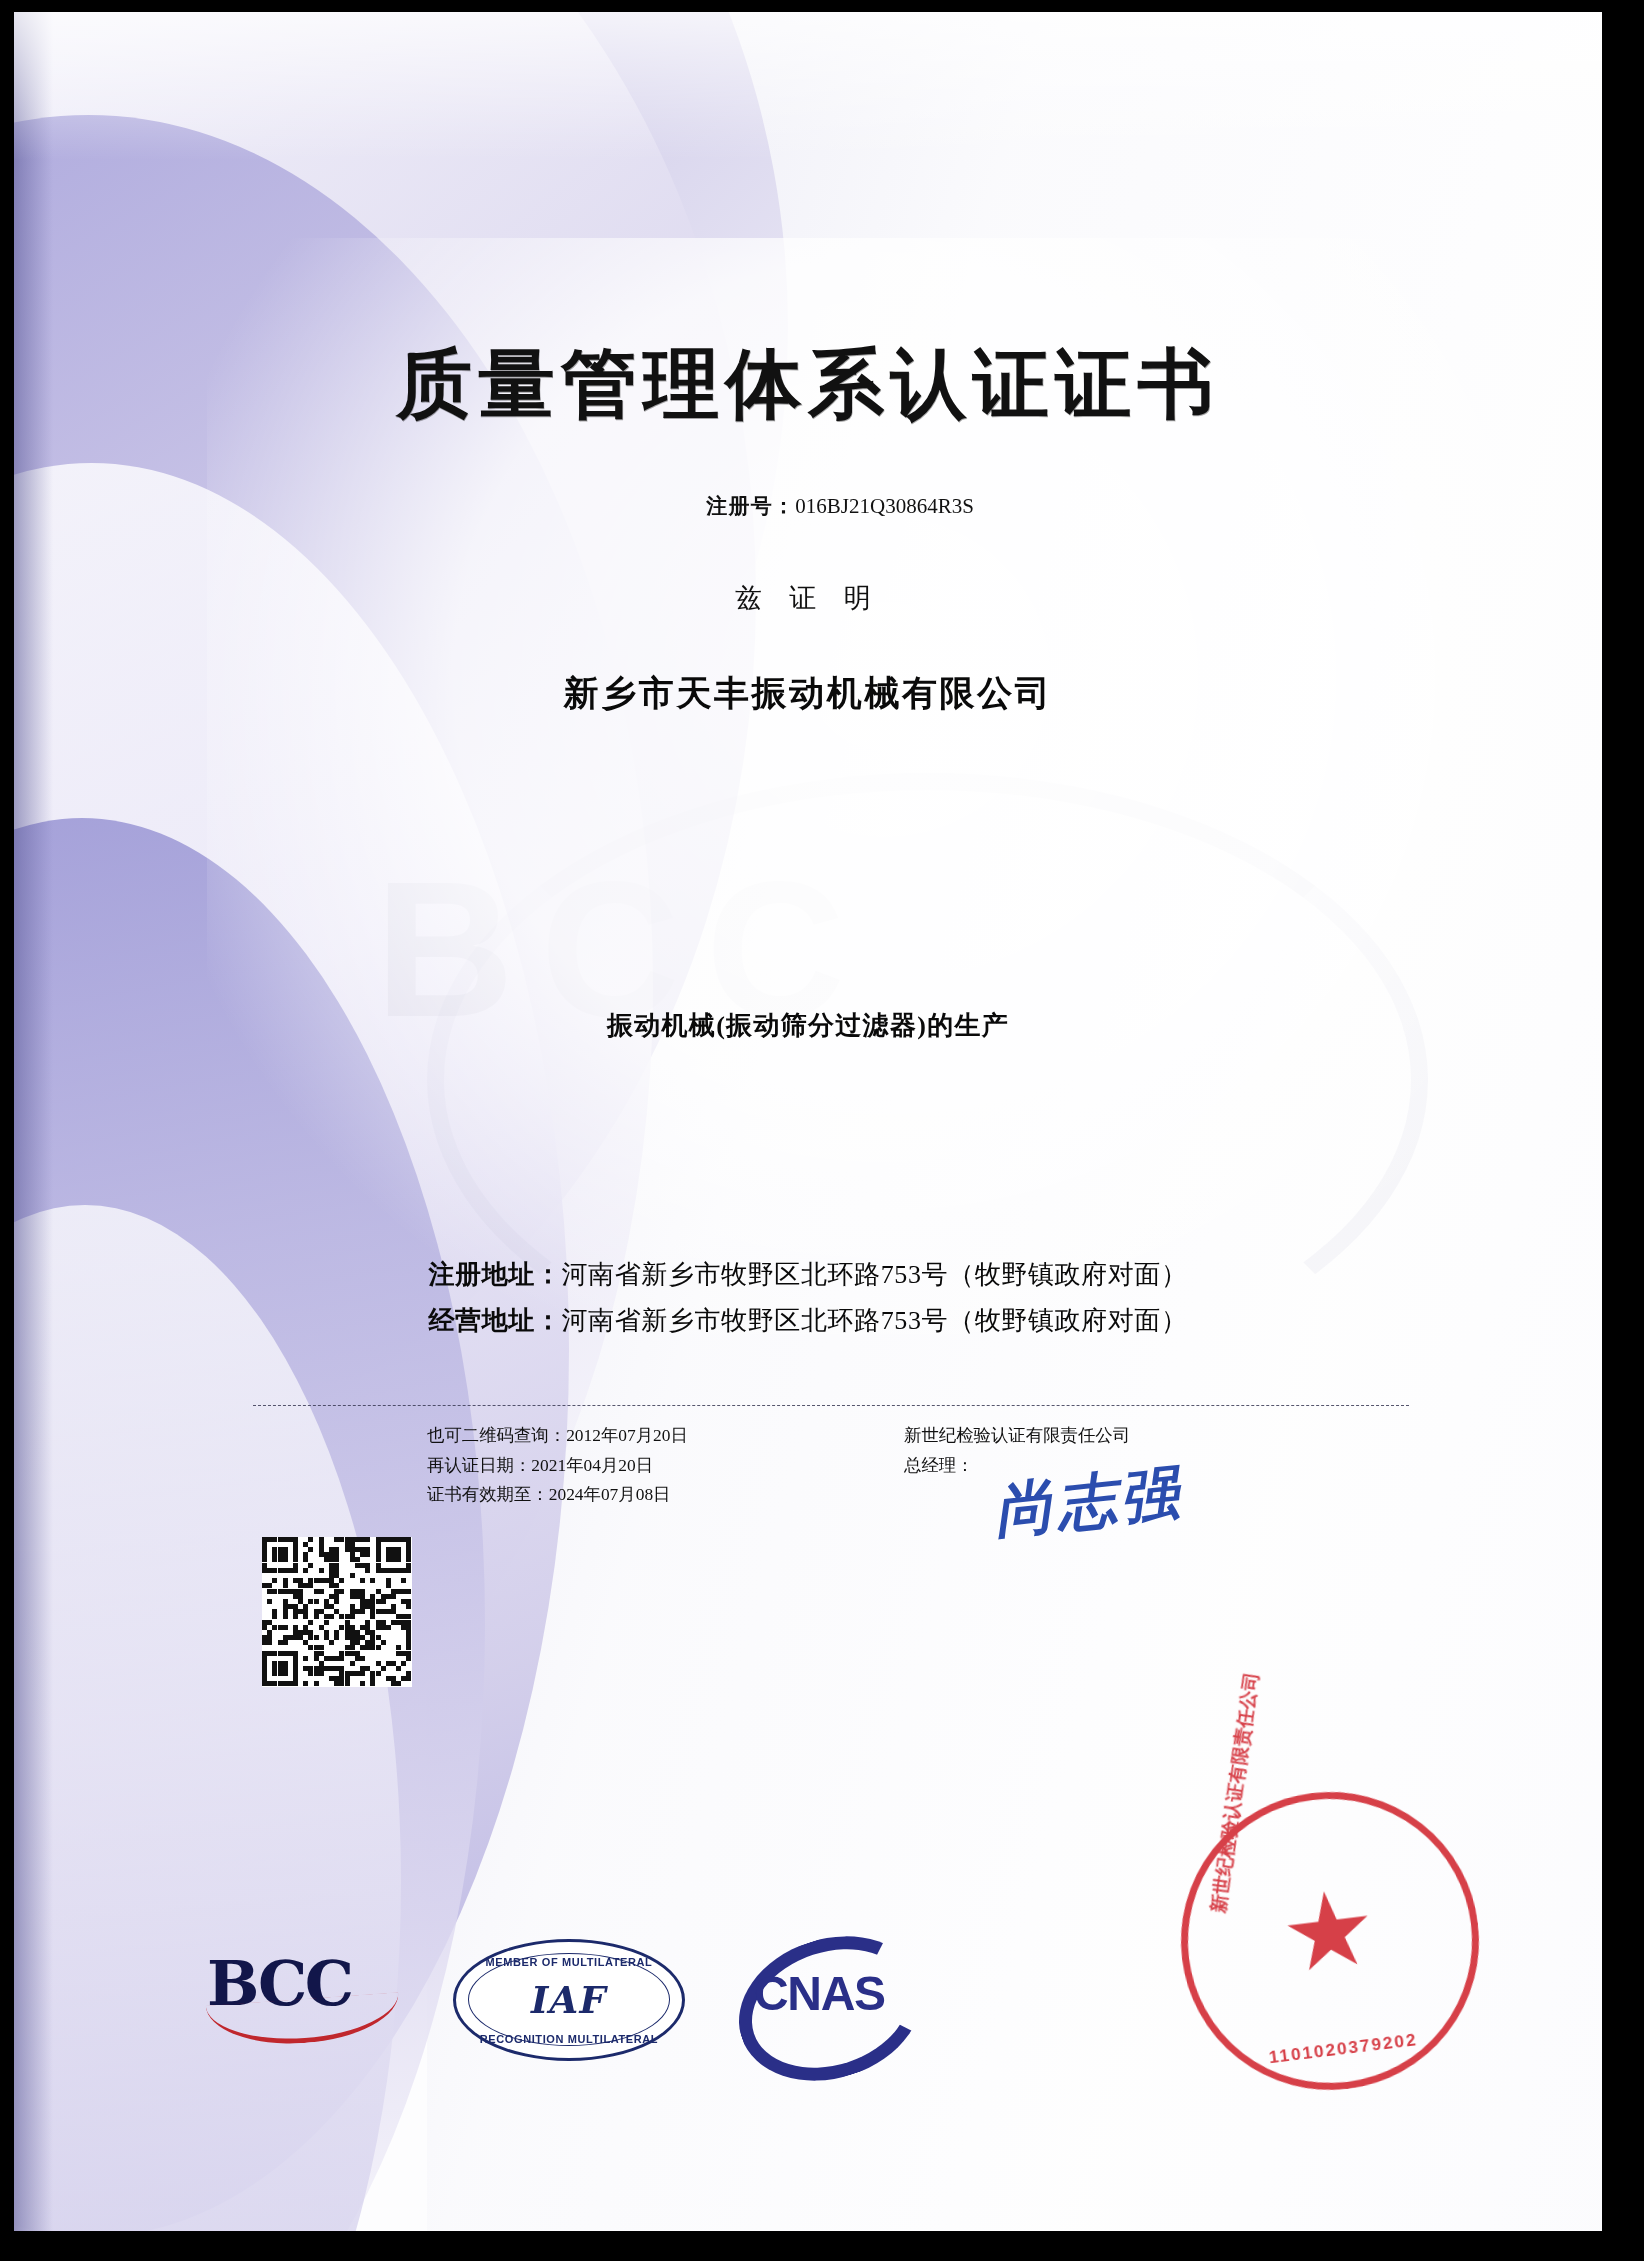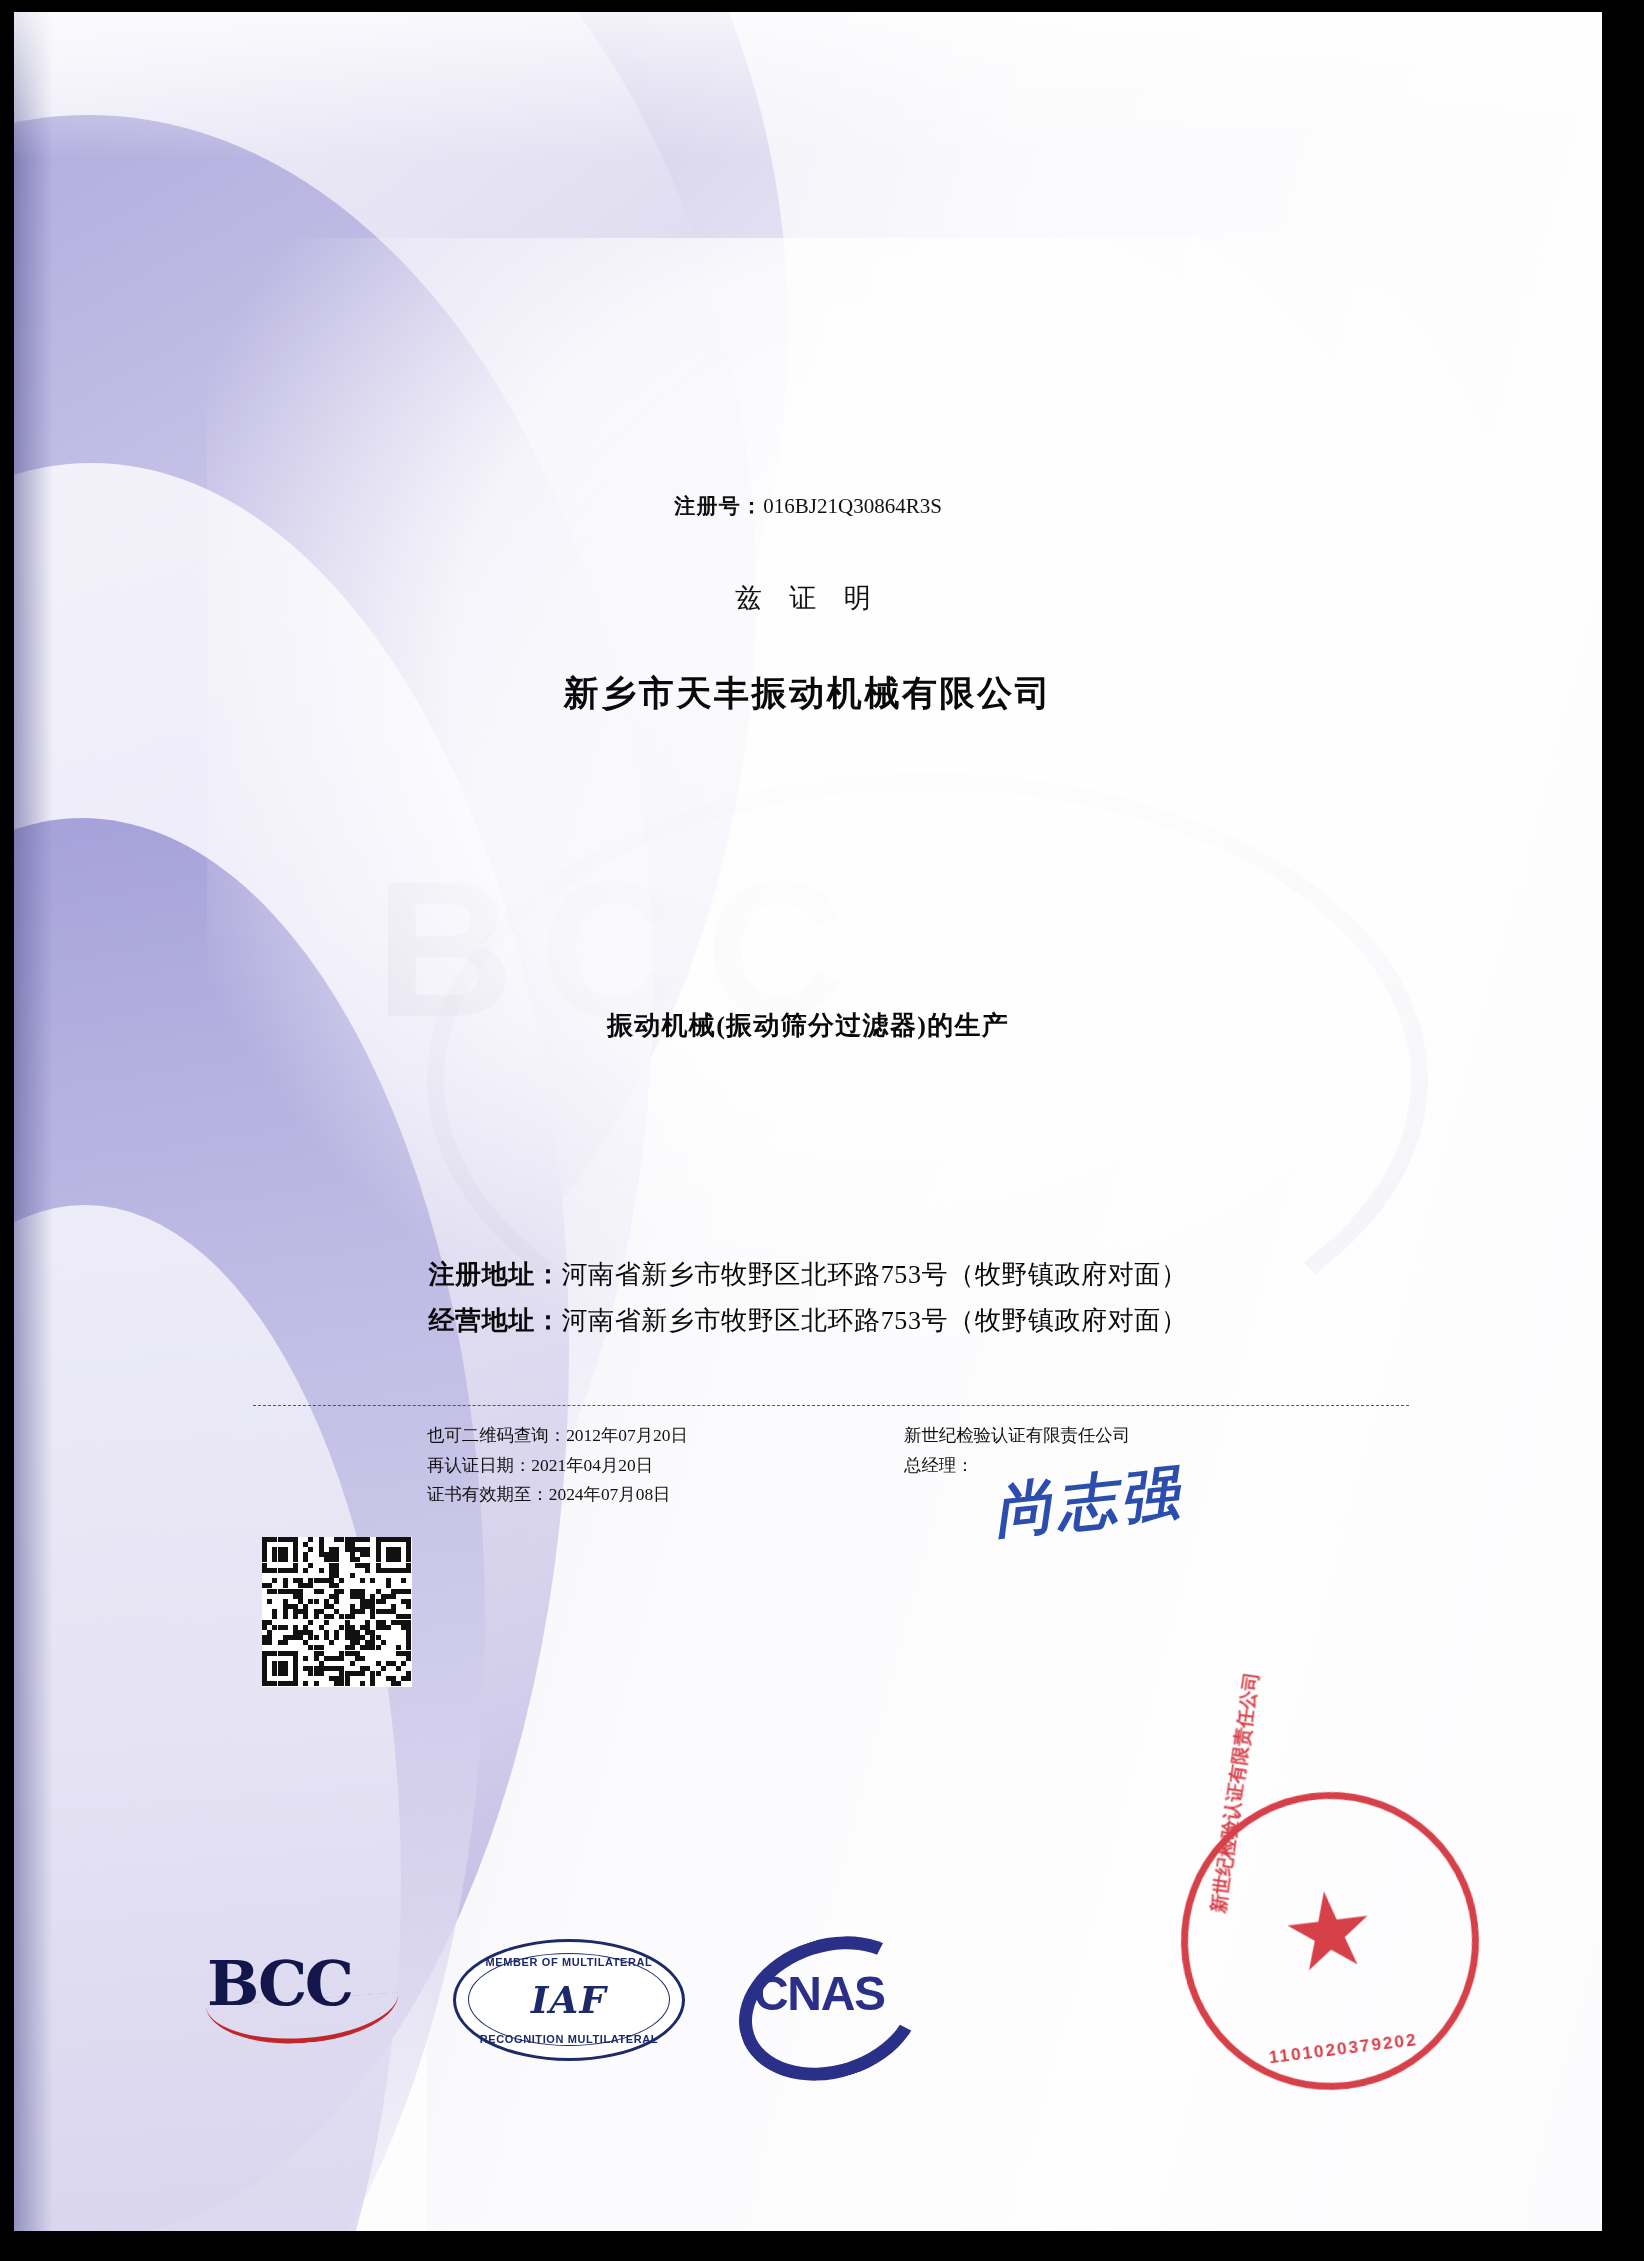--- a/index.html
+++ b/index.html
@@ -396,6 +396,7 @@
 
     <div class="content">
 
+      <div class="cert-title">质量管理体系认证证书</div>
 
       <div class="reg-block">
         <div>

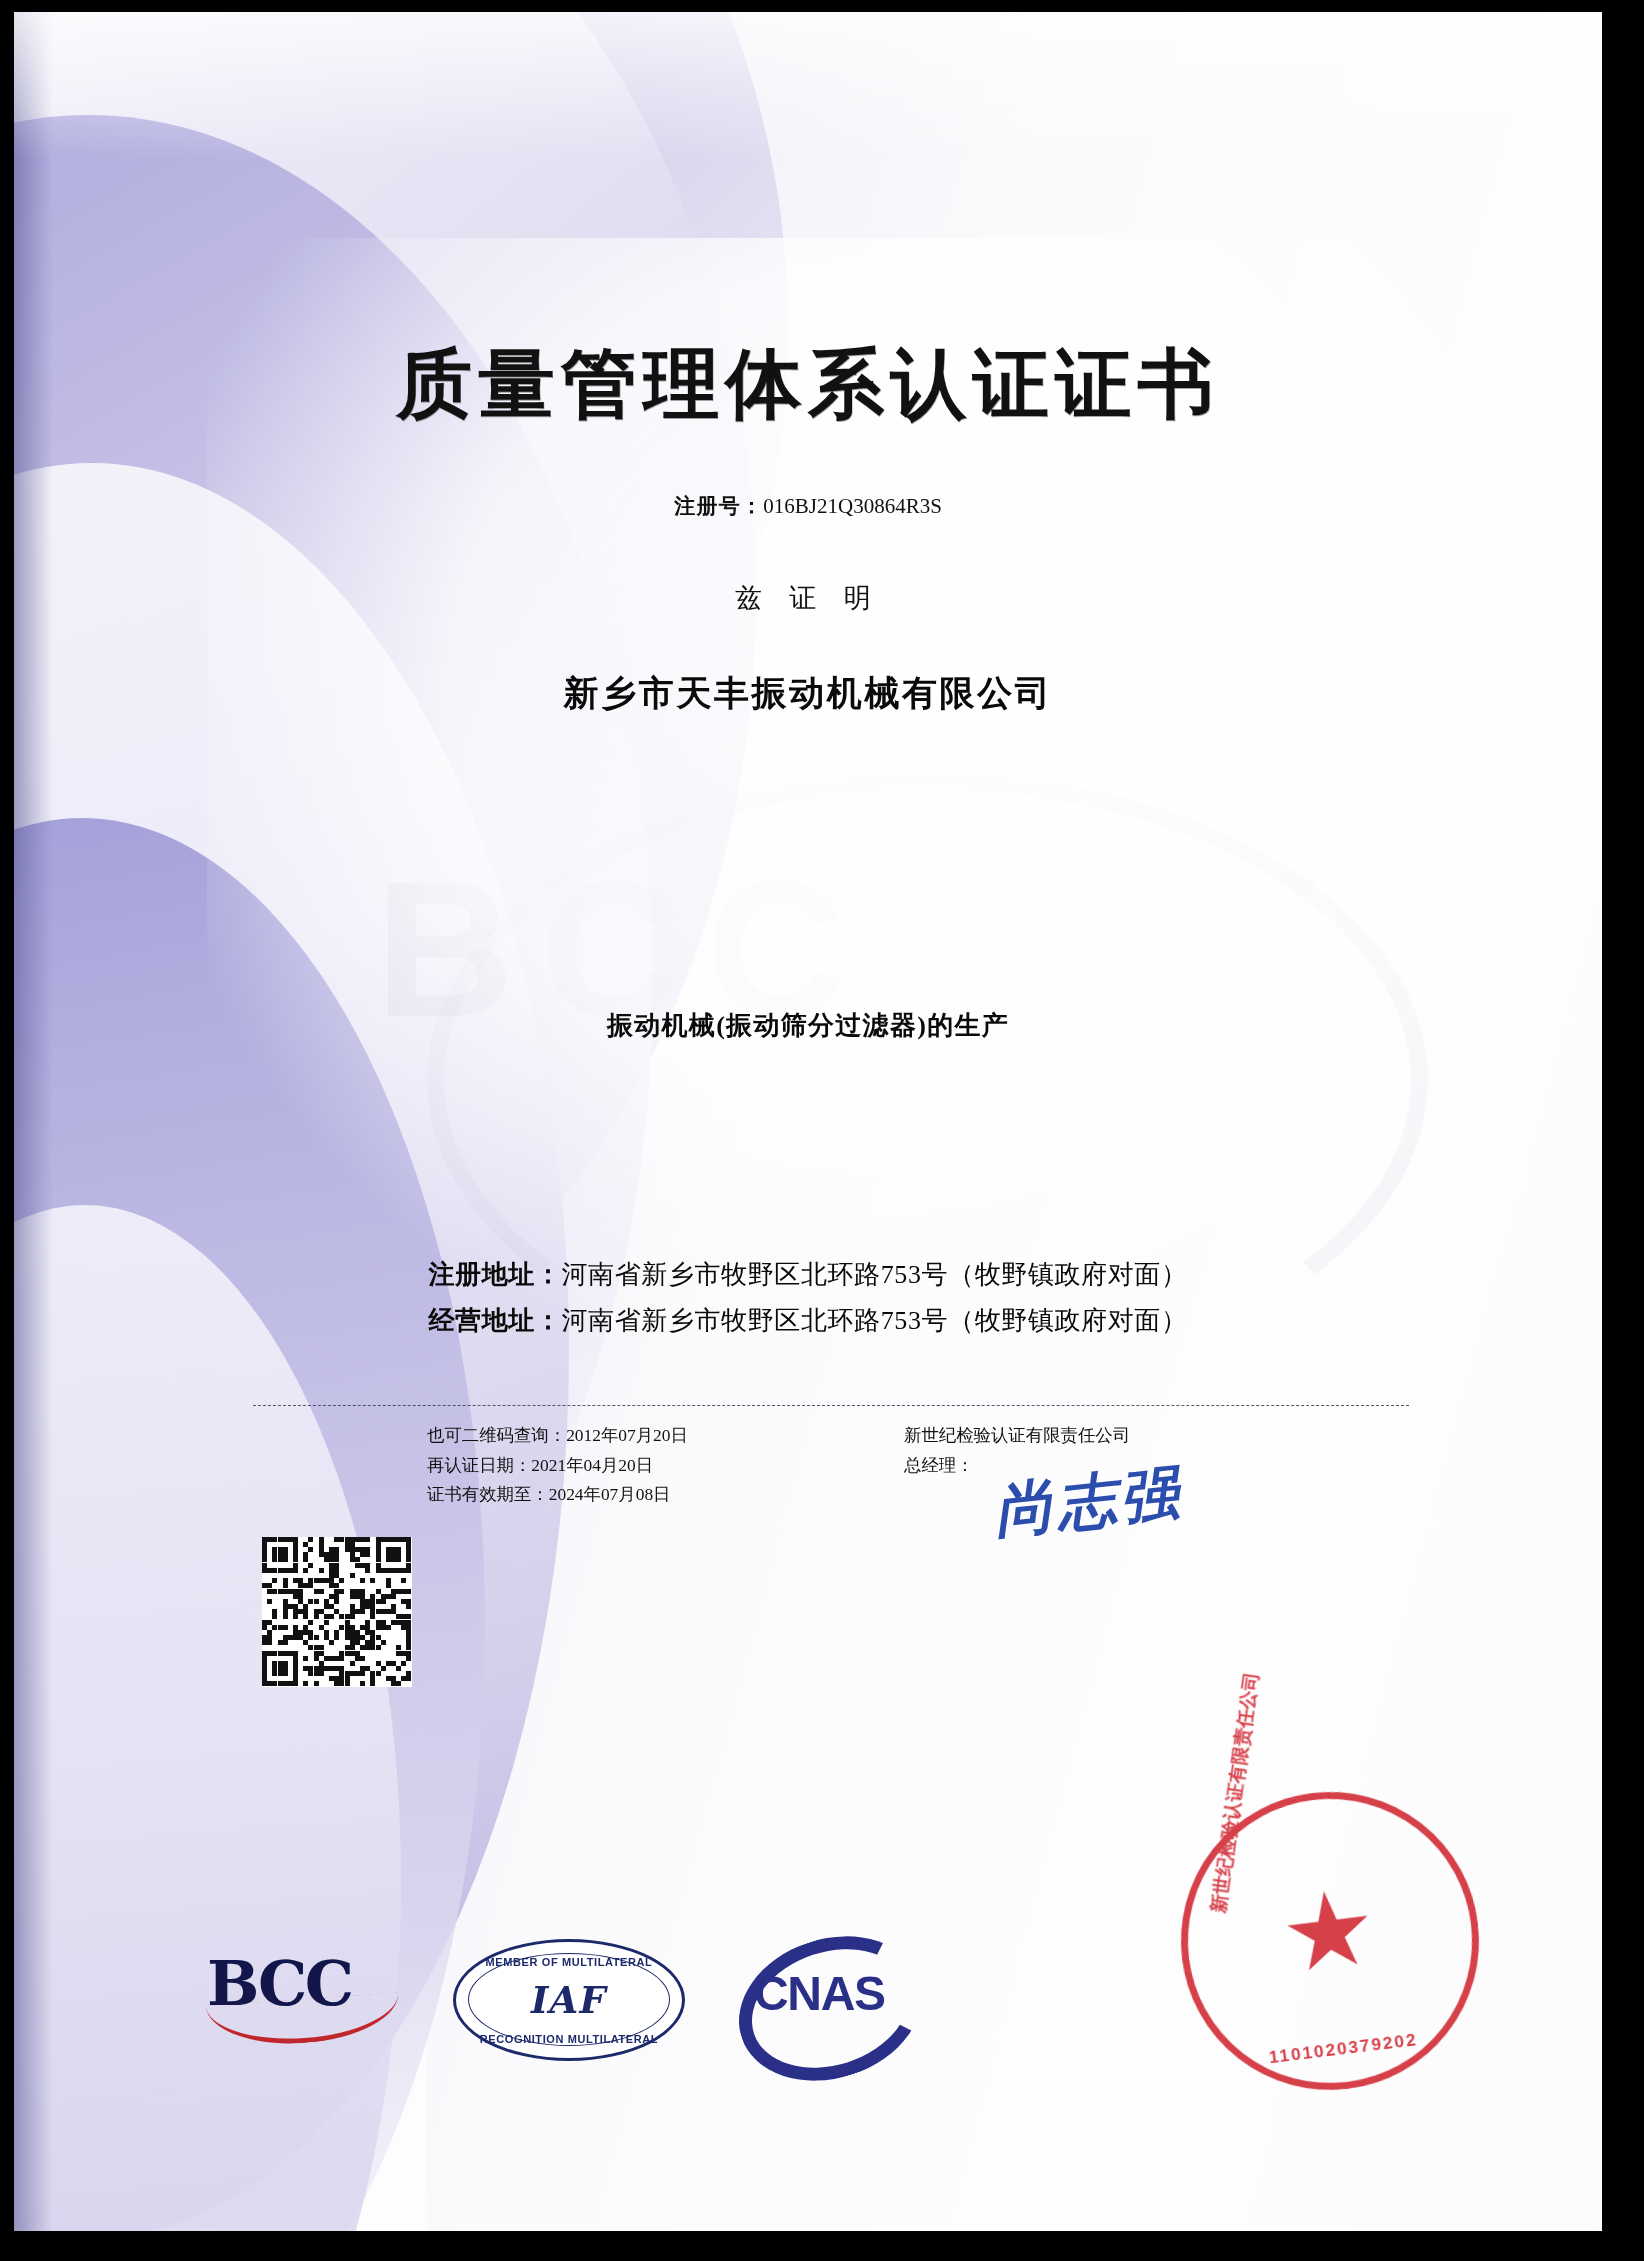--- a/index.html
+++ b/index.html
@@ -138,6 +138,7 @@
     font-size: 21px;
     color: #111;
     line-height: 1.45;
+    padding-left: 32px;
   }
   .reg-block .lbl { font-weight: 700; letter-spacing: 1.3px; }
 

